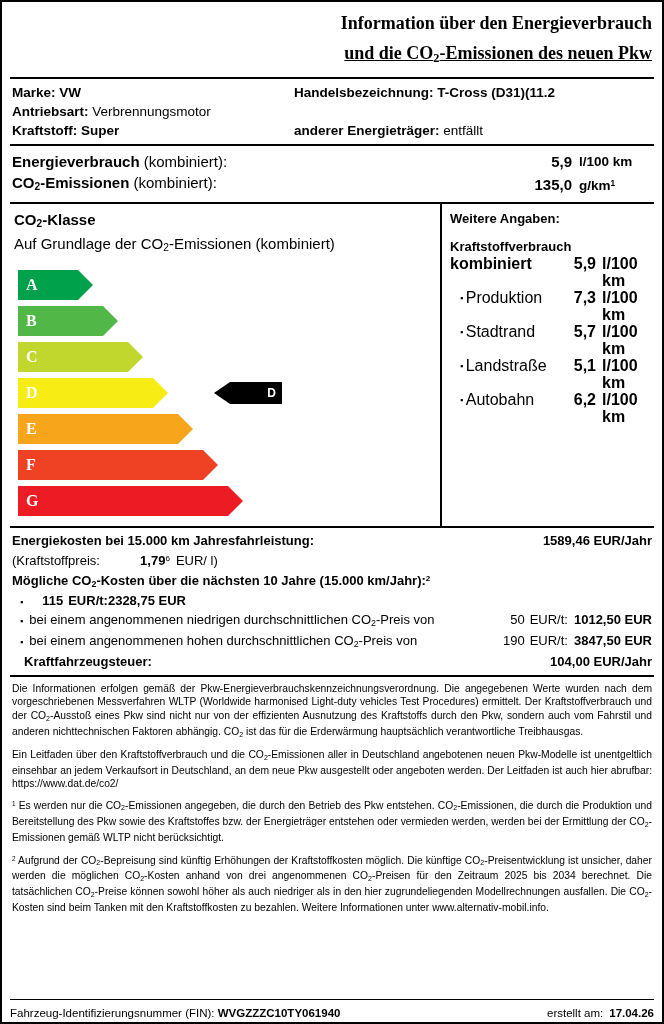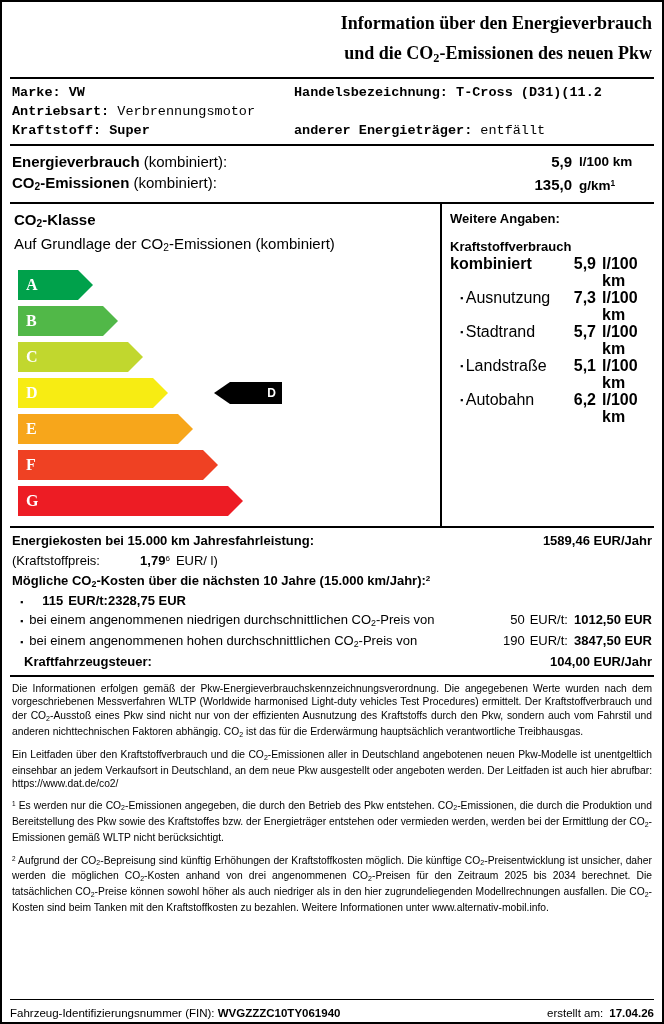--- a/index.html
+++ b/index.html
@@ -29,7 +29,7 @@
     text-align: right;
     padding: 6px 2px 4px 2px;
   }
-  .title .l2 { display:block; }
+  .title .l2 { display:block;text-decoration:underline; }
   sub { font-size: 0.68em; vertical-align: -0.22em; }
   sup { font-size: 0.62em; vertical-align: 0.45em; }
 

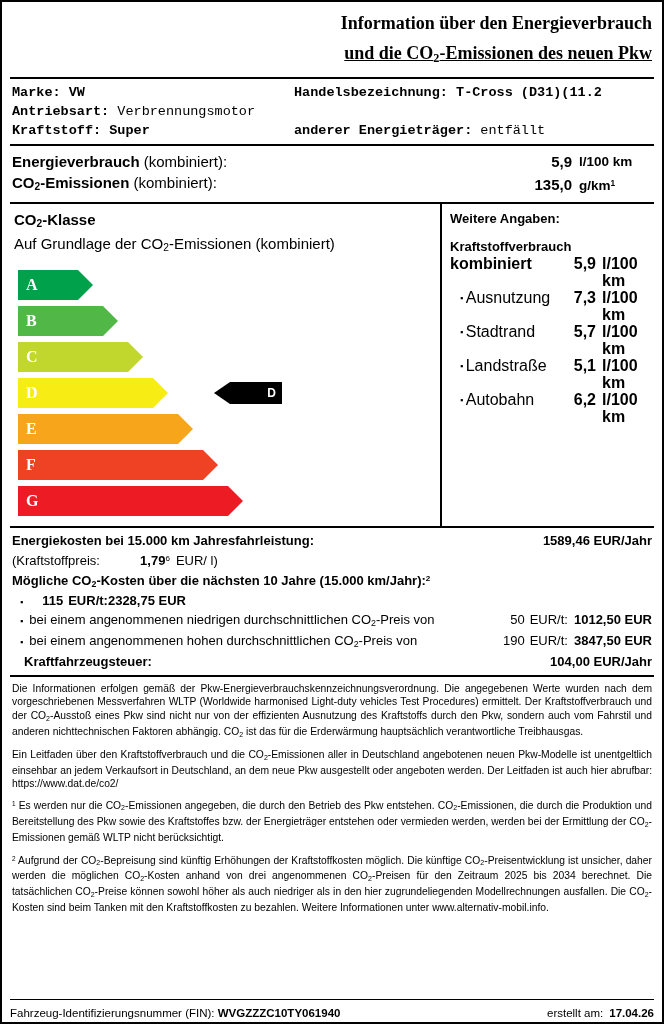--- a/index.html
+++ b/index.html
@@ -42,7 +42,7 @@
     font-size: 13.5px;
     line-height: 19px;
   }
-  .veh .row { display:flex;font-family:Liberation Mono, monospace; }
+  .veh .row { display:flex; }
   .veh .col-l { width: 282px; }
   .veh .col-r { flex: 1; }
   .b { font-weight: bold; }

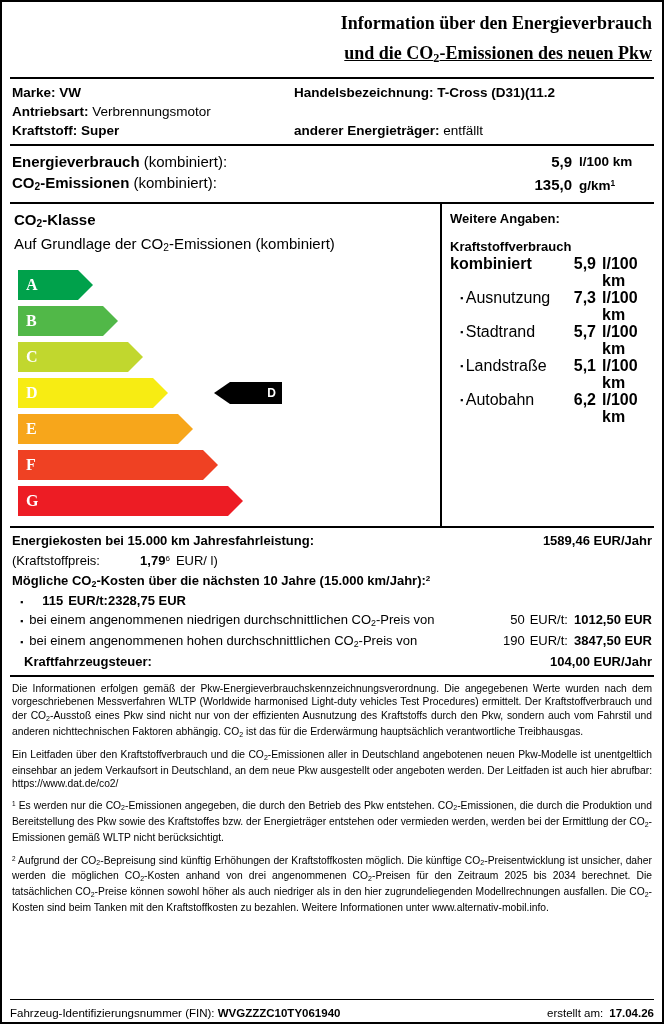--- a/index.html
+++ b/index.html
@@ -247,7 +247,7 @@
         <div class="u">l/100 km</div>
       </div>
       <div class="kv-row kv-sub">
-        <div class="n">Ausnutzung</div>
+        <div class="n">Produktion</div>
         <div class="v">7,3</div>
         <div class="u">l/100 km</div>
       </div>

